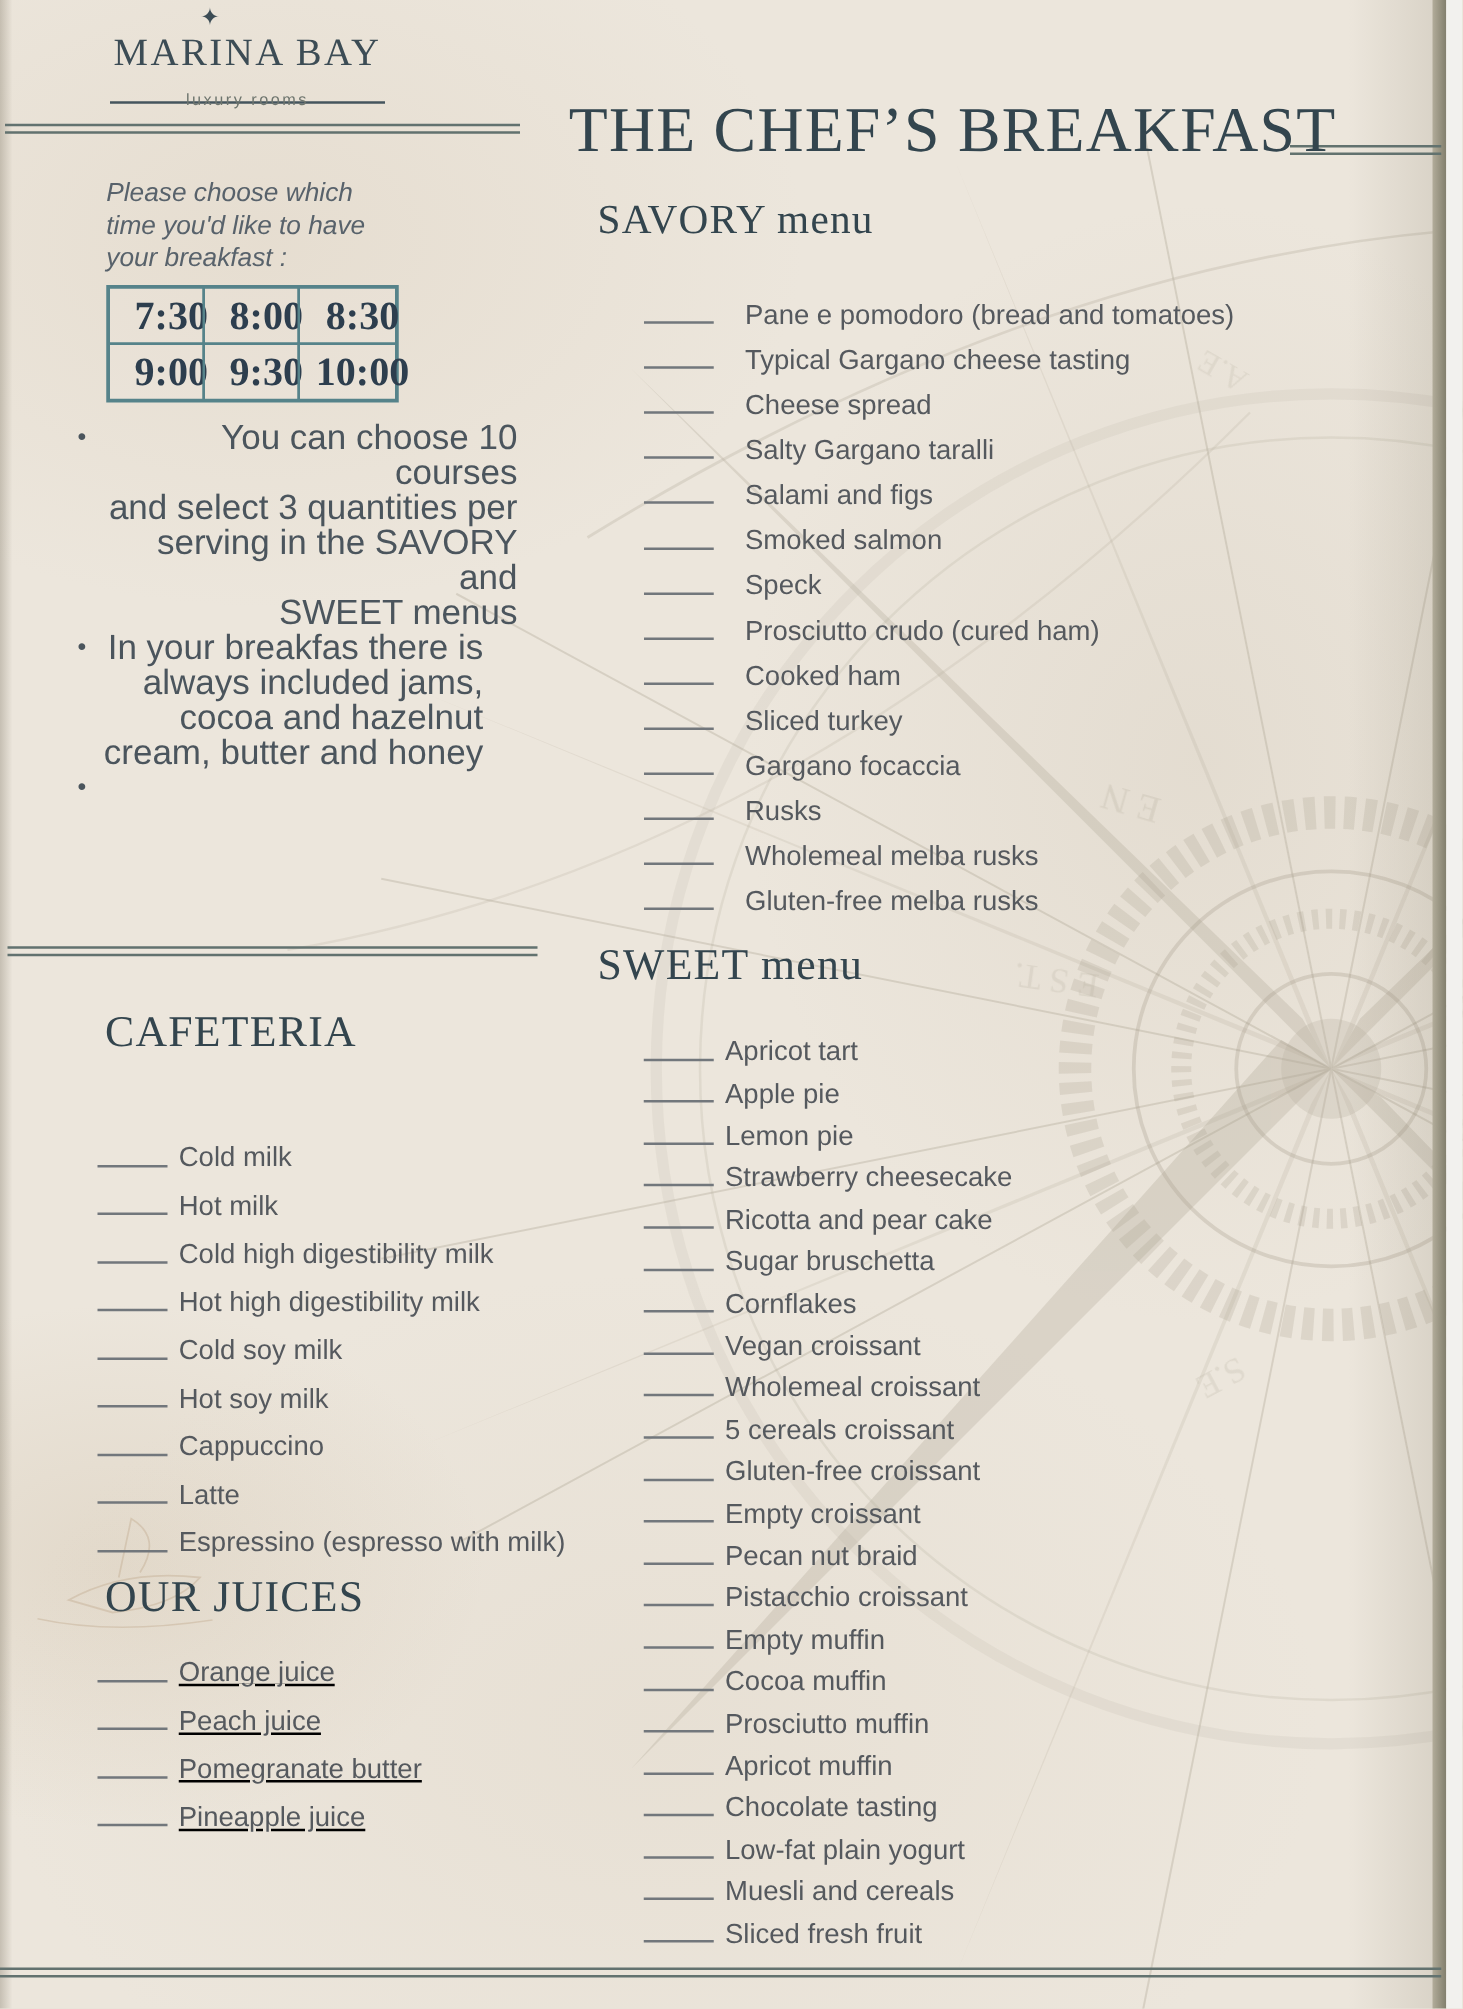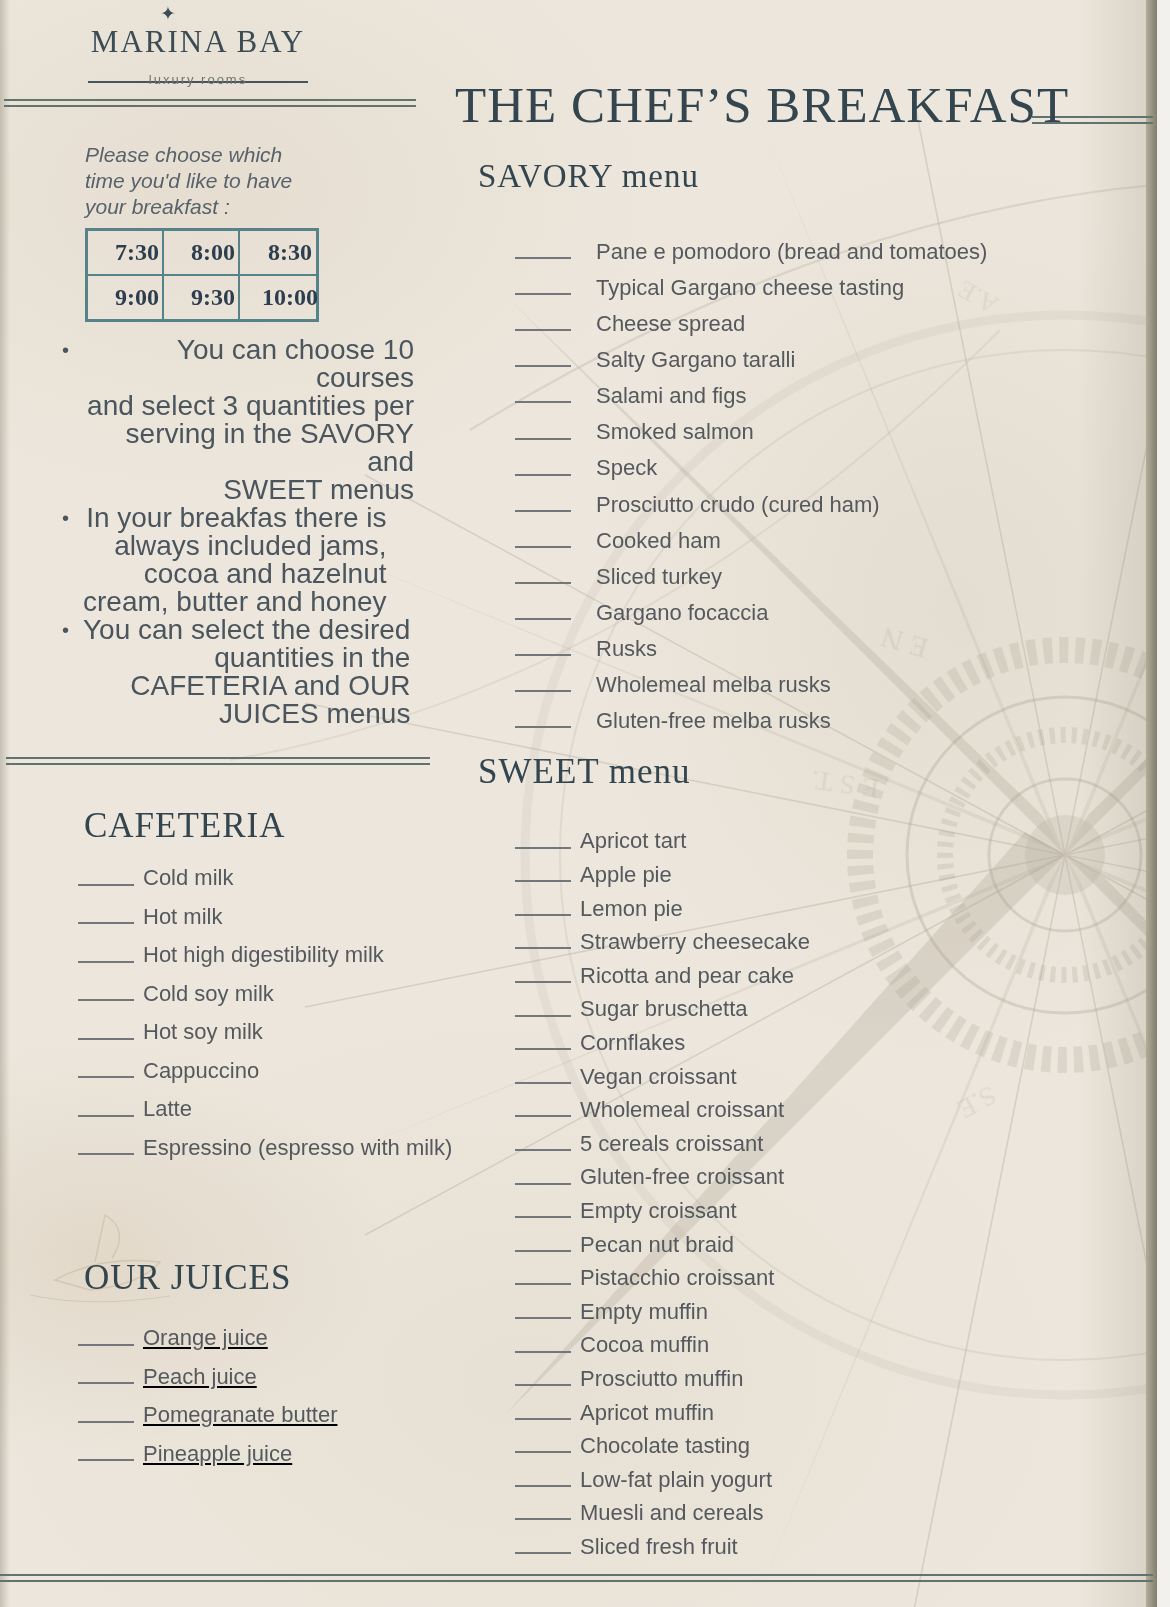--- a/index.html
+++ b/index.html
@@ -51,7 +51,7 @@
     grid-template-columns:76px 76px 78px;grid-auto-rows:45px;
     border:2px solid #56838a;background:rgba(255,255,255,.06);}
   .time-cell{border:2px solid #56838a;display:flex;align-items:center;justify-content:center;
-    font-family:"Liberation Serif",serif;font-weight:bold;font-size:24px;color:#2d3e4e;margin:-1px;padding-left:24px;}
+    font-family:"Liberation Serif",serif;font-weight:bold;font-size:32px;color:#2d3e4e;margin:-1px;padding-left:24px;}
 
   .notes{position:absolute;left:62px;top:336px;width:352px;}
   .note{display:flex;gap:14px;}

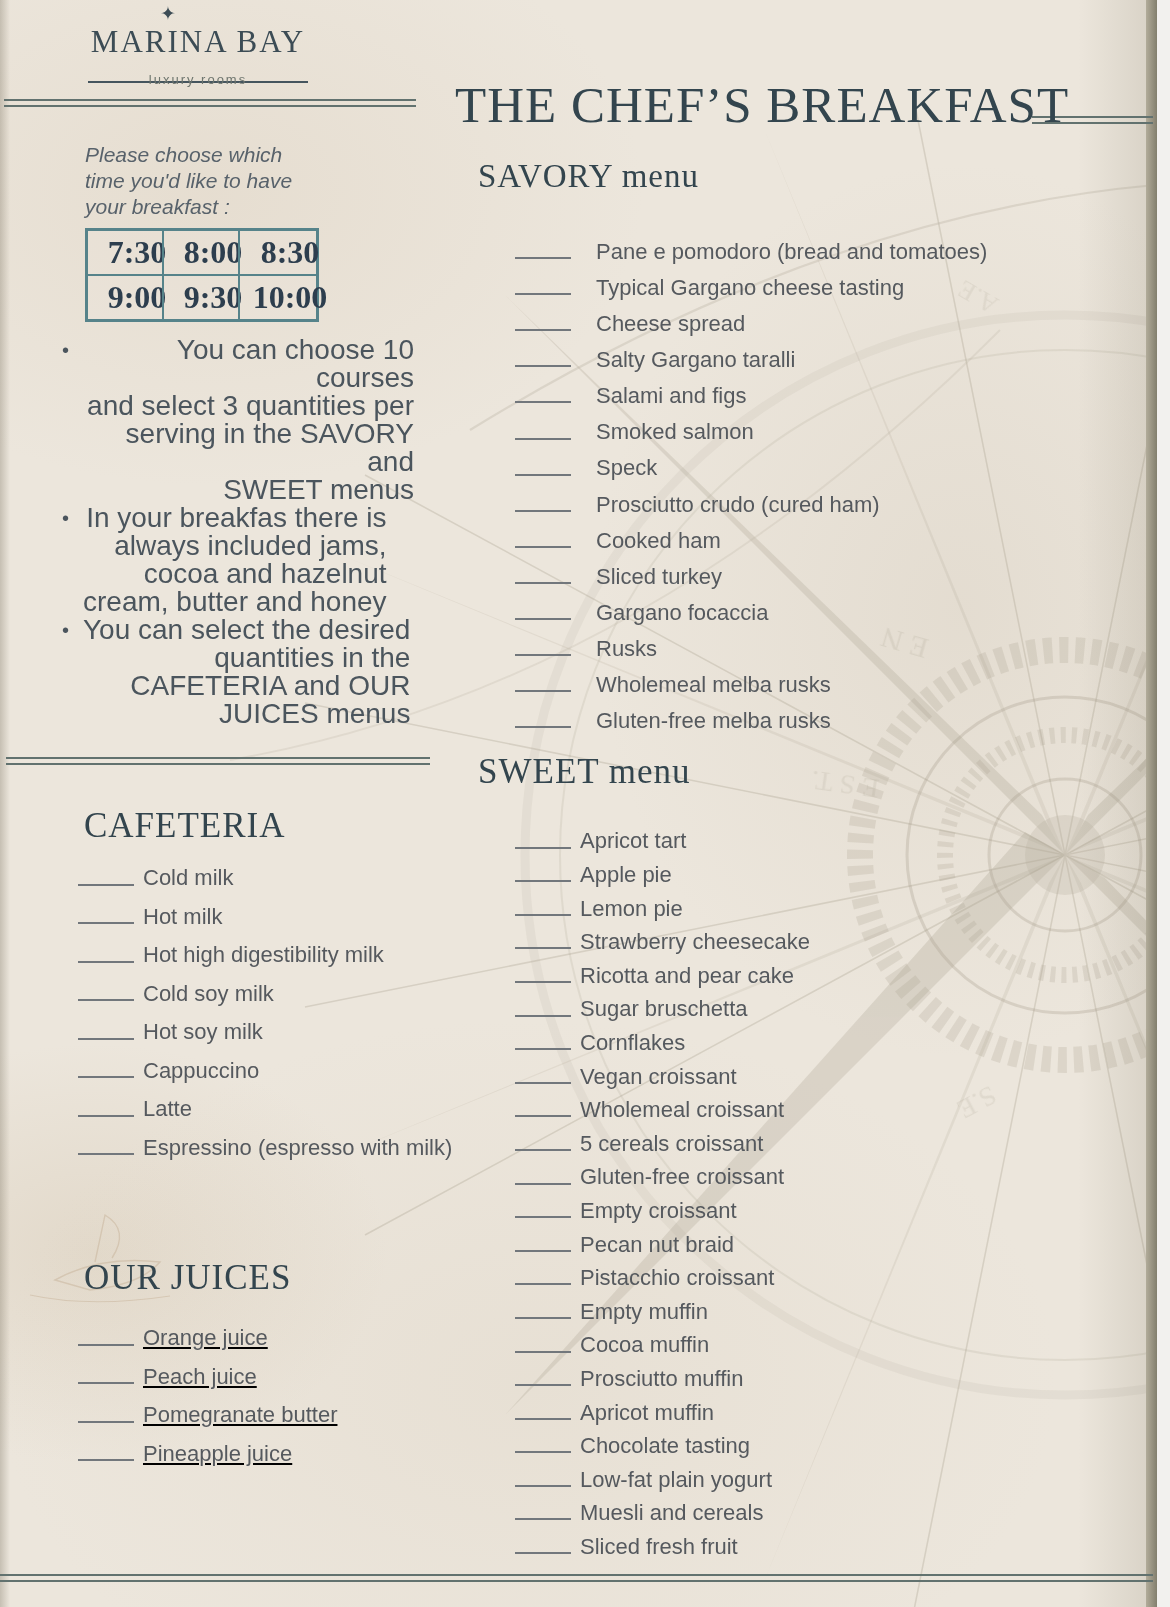--- a/index.html
+++ b/index.html
@@ -179,10 +179,6 @@
 
       <div class="note">
         <span class="note-bullet">•</span>
-        <span class="note-text">You can select the desired
-quantities in the
-CAFETERIA and OUR
-JUICES menus</span>
       </div>
     </div>
 

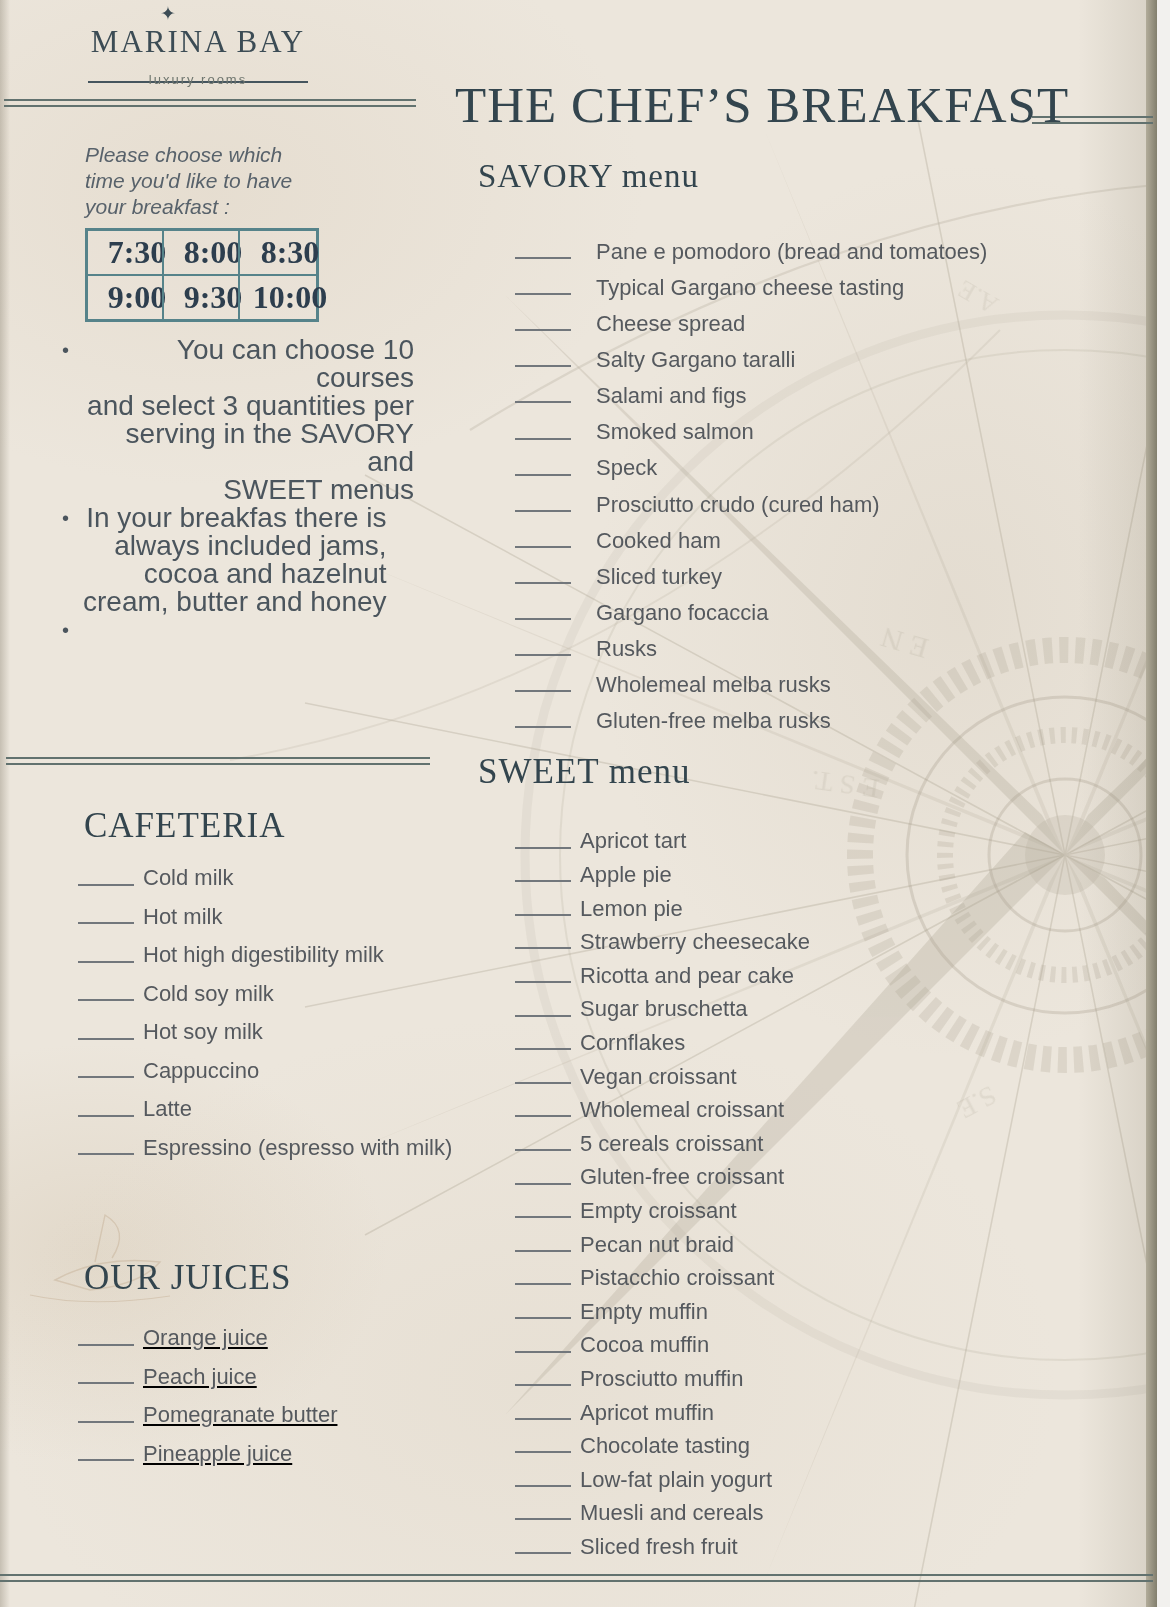--- a/index.html
+++ b/index.html
@@ -63,7 +63,7 @@
   .list-savory .menu-row{height:36.1px;gap:16px;}
   .list-sweet{left:515px;top:820px;}
   .list-sweet .menu-row{height:33.6px;}
-  .list-cafeteria{left:78px;top:852px;}
+  .list-cafeteria{left:78px;top:900px;}
   .list-cafeteria .menu-row{height:38.5px;}
   .list-juices{left:78px;top:1312px;text-decoration:underline;}
   .list-juices .menu-row{height:38.5px;}

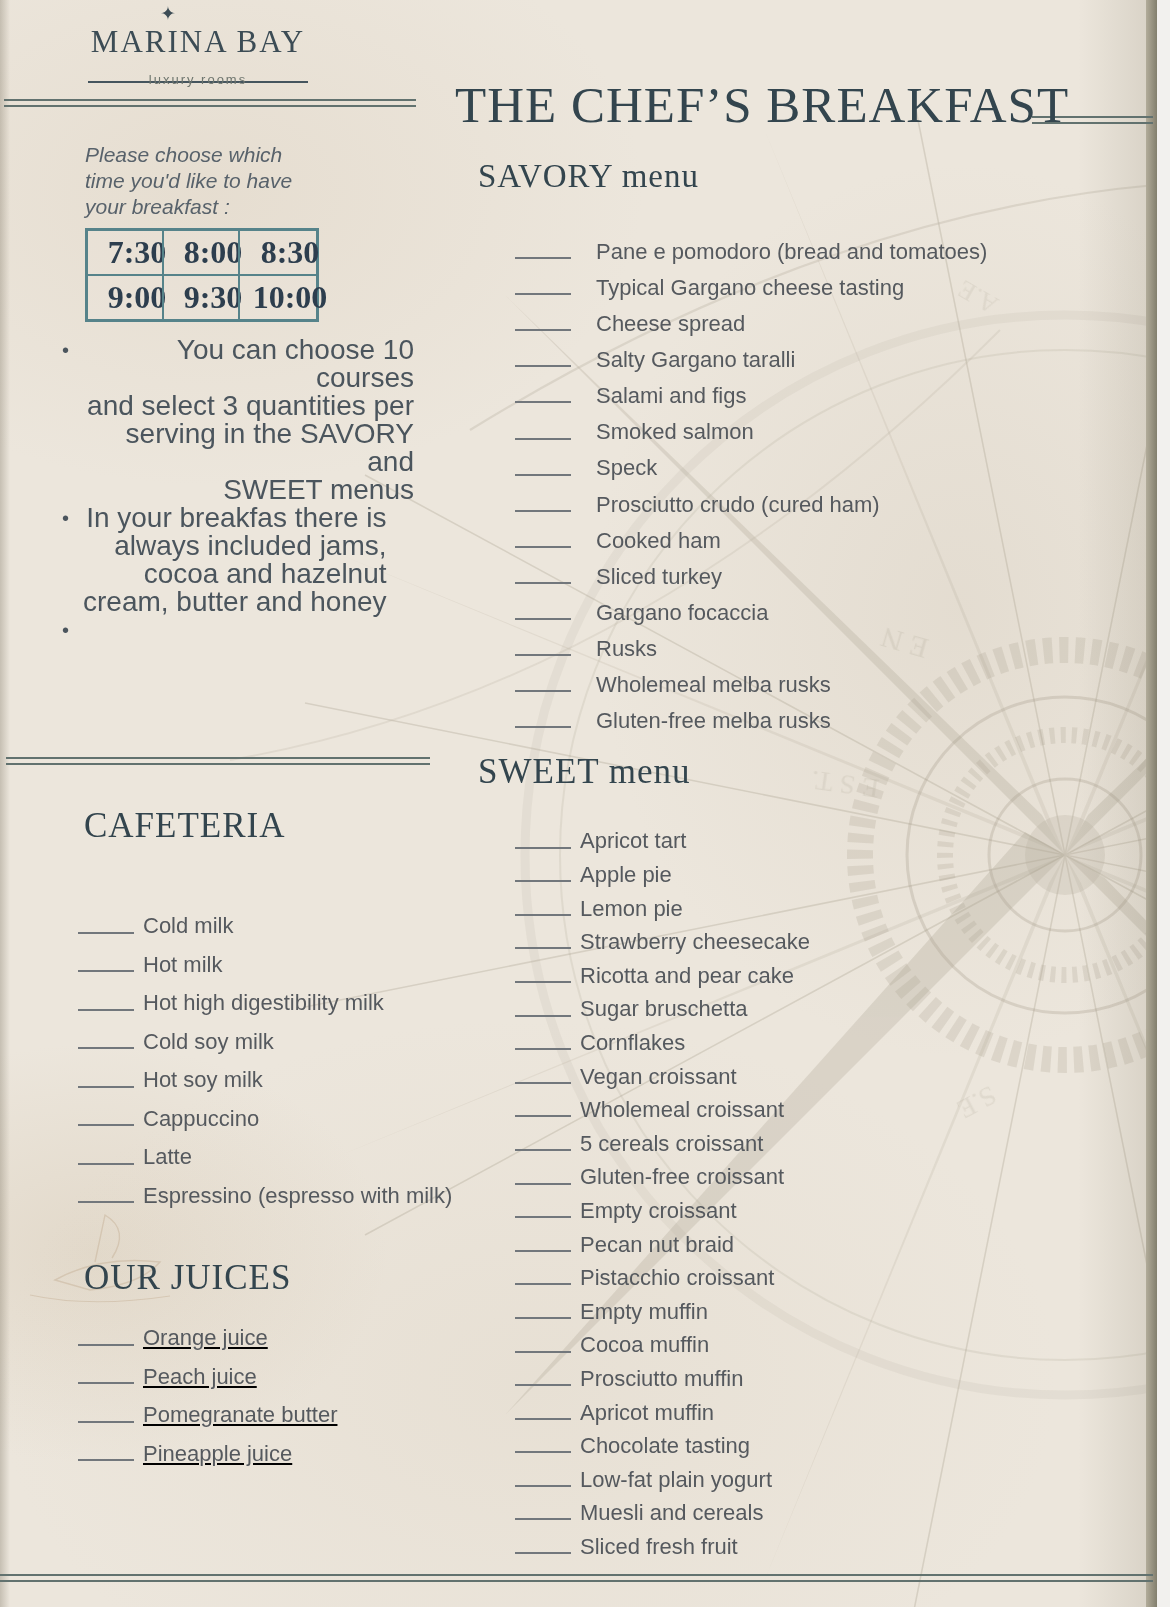--- a/index.html
+++ b/index.html
@@ -385,6 +385,10 @@
         <span class="item-label">Hot milk</span>
       </div>
 
+      <div class="menu-row">
+        <span class="blank"></span>
+        <span class="item-label">Cold high digestibility milk</span>
+      </div>
 
       <div class="menu-row">
         <span class="blank"></span>

